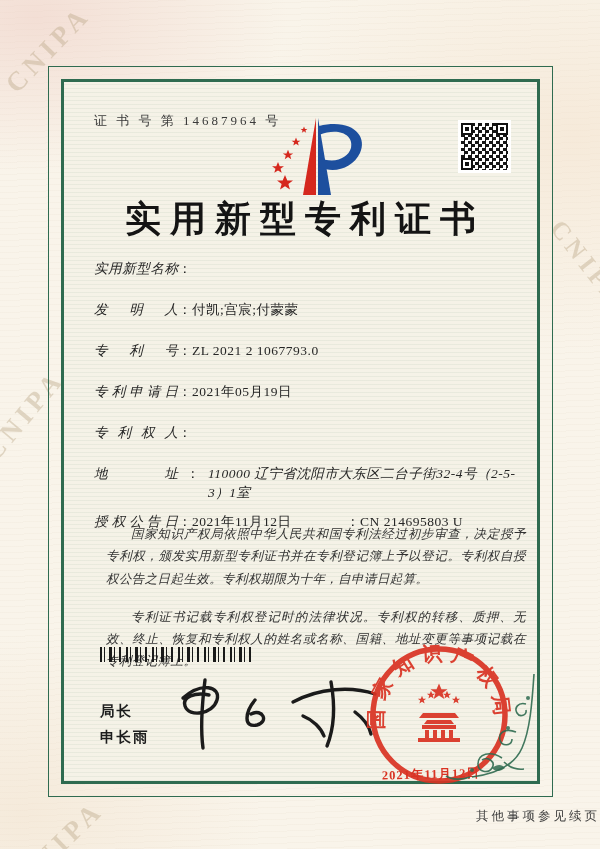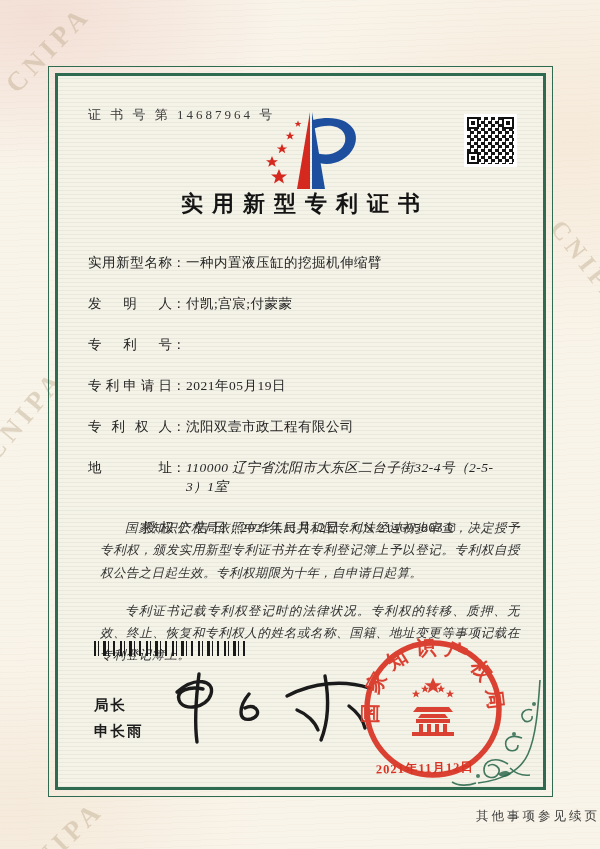--- a/index.html
+++ b/index.html
@@ -26,7 +26,7 @@
 
   .frame-outer{
     position:absolute;left:48px;top:66px;width:505px;height:731px;
-    border:1px solid #2f6b50;padding:6px;box-sizing:border-box;
+    border:1px solid #2f6b50;padding:12px;box-sizing:border-box;
   }
   .frame-inner{
     position:relative;width:100%;height:100%;box-sizing:border-box;

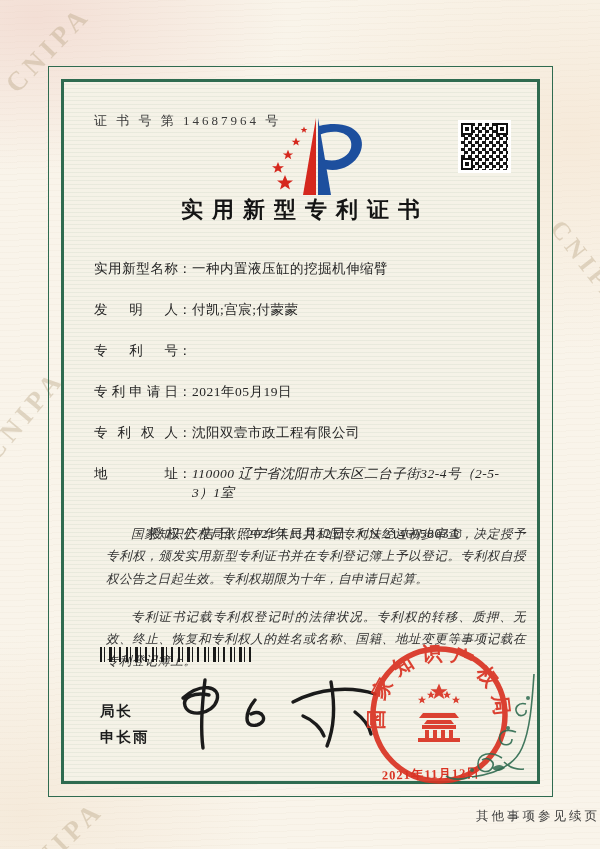--- a/index.html
+++ b/index.html
@@ -50,7 +50,7 @@
 
   .title{
     position:absolute;left:0;top:113px;width:100%;text-align:center;
-    font-size:22px;font-weight:bold;letter-spacing:9px;color:#141414;text-indent:9px;
+    font-size:36px;font-weight:bold;letter-spacing:9px;color:#141414;text-indent:9px;
   }
 
   .fields{position:absolute;left:30px;top:177px;width:445px;font-size:13.5px;color:#262626;}

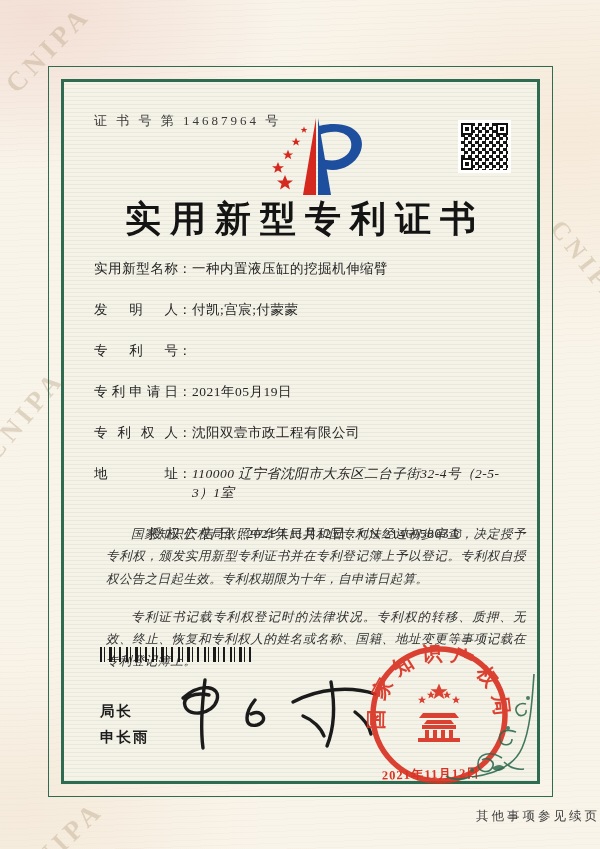--- a/index.html
+++ b/index.html
@@ -56,7 +56,7 @@
   .fields{position:absolute;left:30px;top:177px;width:445px;font-size:13.5px;color:#262626;}
   .frow{display:flex;margin-bottom:22px;line-height:19px;}
   .frow.addr{margin-bottom:22px;}
-  .flabel{display:inline-block;width:84px;flex:none;text-align:justify;text-align-last:justify;}
+  .flabel{display:inline-block;width:84px;flex:none;text-align:justify;text-align-last:justify;font-style:italic;}
   .fcolon{flex:none;width:14px;}
   .fvalue{letter-spacing:.5px;}
   .frow.grant .pair{display:flex;justify-content:flex-end;}

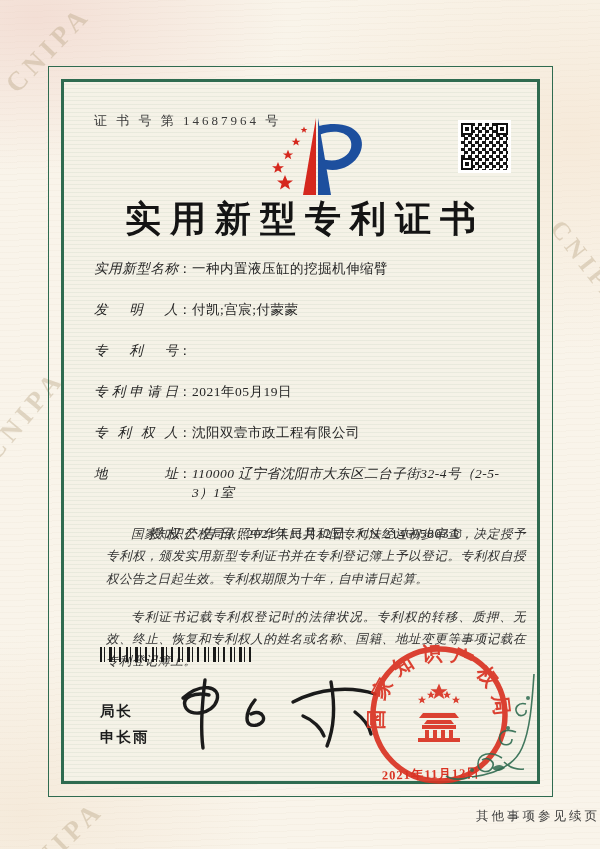--- a/index.html
+++ b/index.html
@@ -133,7 +133,6 @@
     <div class="frow">
       <span class="flabel">实用新型名称</span>
           <span class="fcolon">：</span>
-          <span class="fvalue">一种内置液压缸的挖掘机伸缩臂</span>
     </div>
     <div class="frow">
       <span class="flabel">发明人</span>

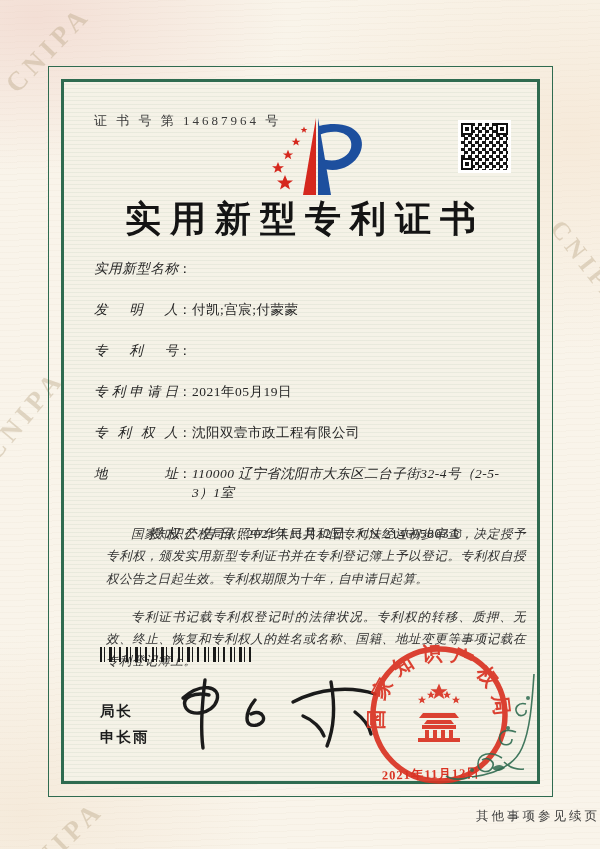--- a/index.html
+++ b/index.html
@@ -142,6 +142,7 @@
     <div class="frow">
       <span class="flabel">专利号</span>
           <span class="fcolon">：</span>
+          <span class="fvalue">ZL 2021 2 1067793.0</span>
     </div>
     <div class="frow">
       <span class="flabel">专利申请日</span>

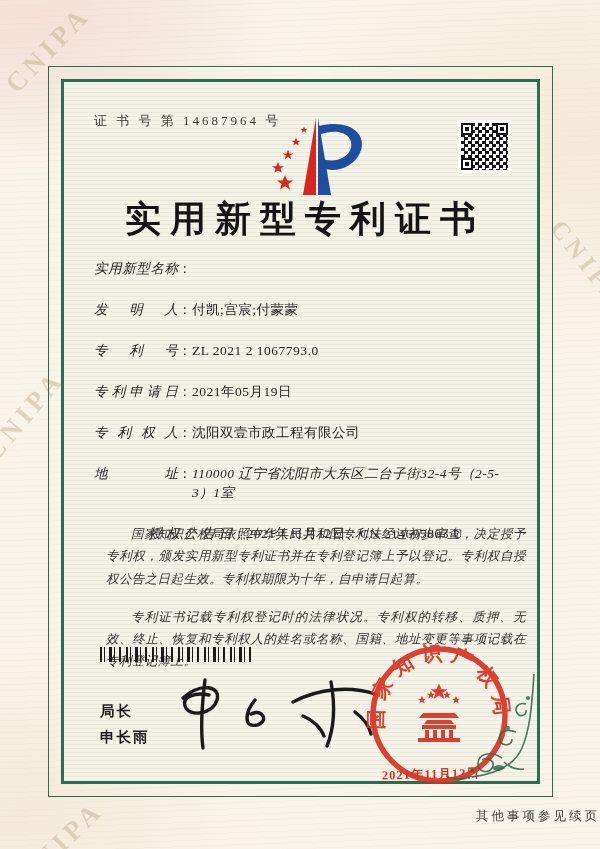--- a/index.html
+++ b/index.html
@@ -152,7 +152,6 @@
     <div class="frow">
       <span class="flabel">专利权人</span>
           <span class="fcolon">：</span>
-          <span class="fvalue">沈阳双壹市政工程有限公司</span>
     </div>
     <div class="frow addr">
       <span class="flabel">地址</span>

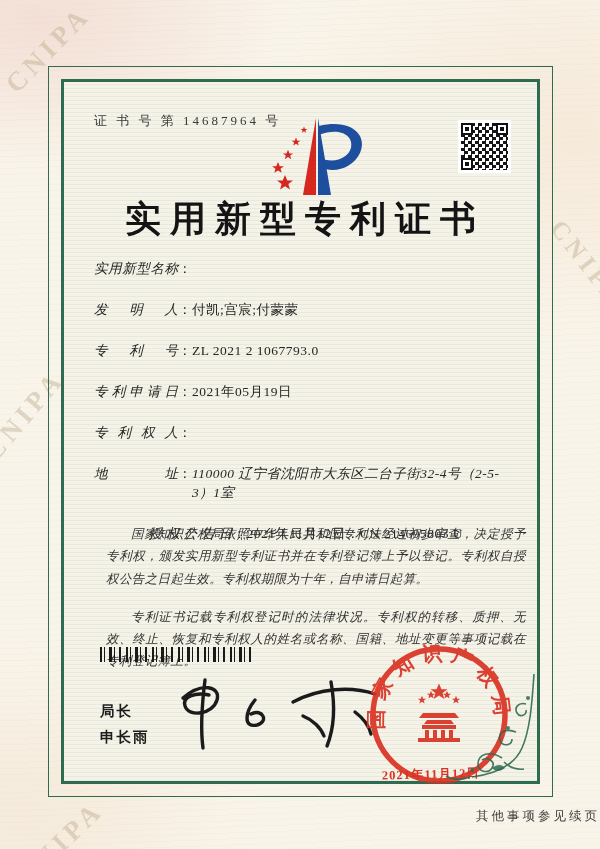--- a/index.html
+++ b/index.html
@@ -55,7 +55,7 @@
 
   .fields{position:absolute;left:30px;top:177px;width:445px;font-size:13.5px;color:#262626;}
   .frow{display:flex;margin-bottom:22px;line-height:19px;}
-  .frow.addr{margin-bottom:22px;}
+  .frow.addr{margin-bottom:10px;gap:8px;}
   .flabel{display:inline-block;width:84px;flex:none;text-align:justify;text-align-last:justify;font-style:italic;}
   .fcolon{flex:none;width:14px;}
   .fvalue{letter-spacing:.5px;}

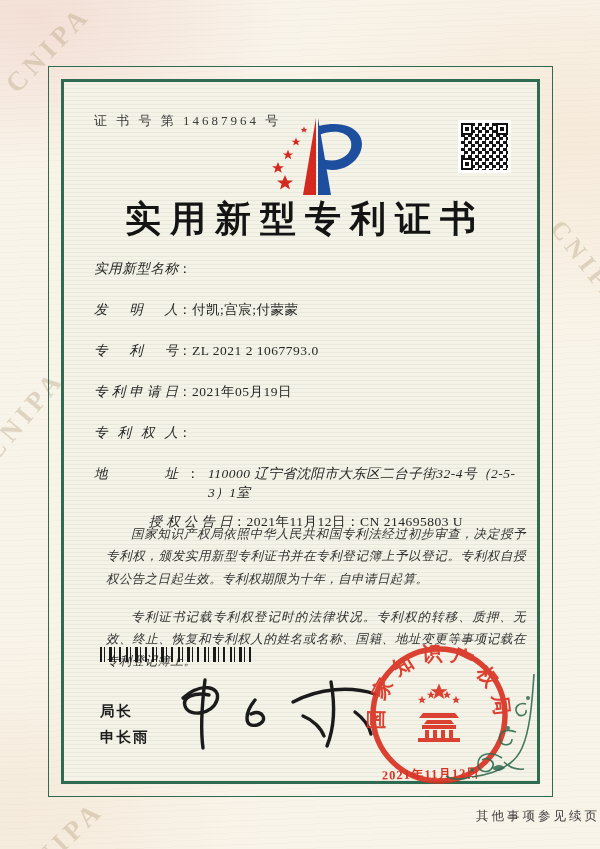--- a/index.html
+++ b/index.html
@@ -59,7 +59,7 @@
   .flabel{display:inline-block;width:84px;flex:none;text-align:justify;text-align-last:justify;font-style:italic;}
   .fcolon{flex:none;width:14px;}
   .fvalue{letter-spacing:.5px;}
-  .frow.grant .pair{display:flex;justify-content:flex-end;}
+  .frow.grant .pair{display:flex;}
   .frow.grant .pair.first{width:252px;flex:none;}
 
   .paras{position:absolute;left:26px;top:425px;width:452px;font-size:12.5px;

